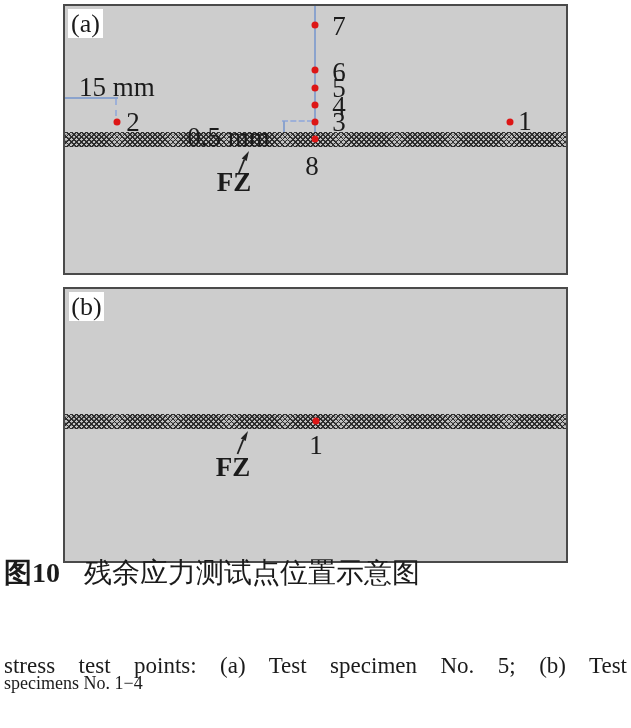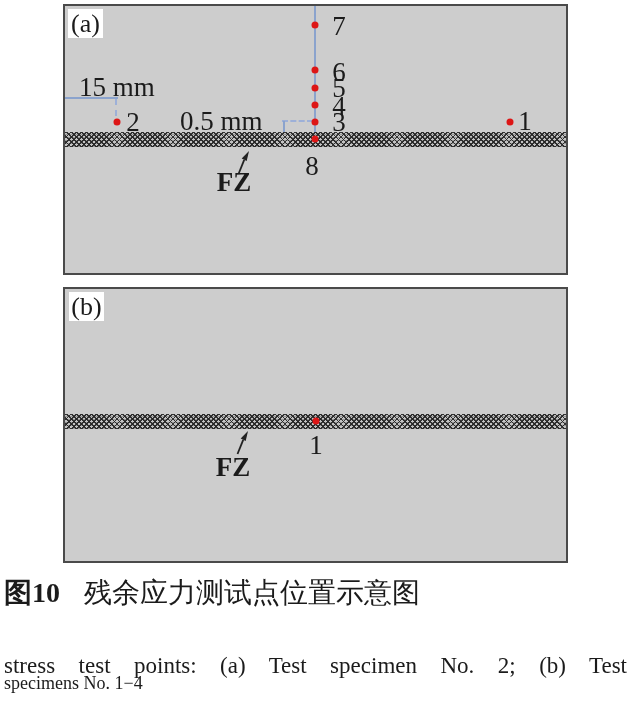--- a/index.html
+++ b/index.html
@@ -38,7 +38,7 @@
               border-top:2px solid #8ba3cd;z-index:3;}
   #dim15-ext{position:absolute;left:50px;top:93px;width:0;height:17px;
              border-left:2px dashed #9db0d8;z-index:3;}
-  #dim05-label{left:115px;top:102px;width:97px;text-align:left;}
+  #dim05-label{left:115px;top:118px;width:97px;text-align:center;}
   #dim05-dash{position:absolute;left:217px;top:114px;width:31px;height:0;
               border-top:2px dashed #9db0d8;z-index:3;}
   #dim05-ext{position:absolute;left:218px;top:115px;width:0;height:11px;

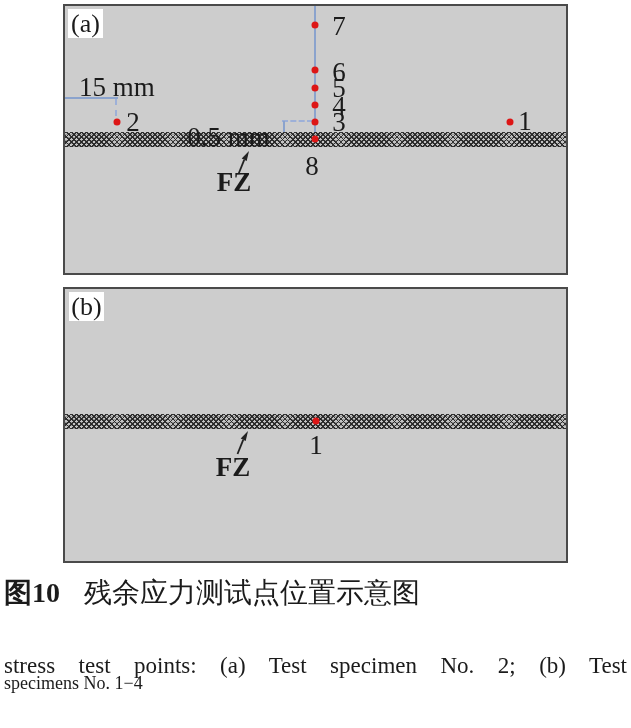--- a/index.html
+++ b/index.html
@@ -53,7 +53,7 @@
   #panel-b .fz-text{left:168px;top:178px;}
 
   .caption-line{position:absolute;left:4px;width:623px;line-height:1.25;}
-  #cap-zh{top:575px;font-size:28px;}
+  #cap-zh{top:555px;font-size:28px;}
   #cap-zh .rest{margin-left:24px;}
   #cap-en1{top:615px;font-size:23px;text-align:justify;text-align-last:justify;}
   #cap-en2{top:652px;font-size:23px;text-align:justify;text-align-last:justify;}

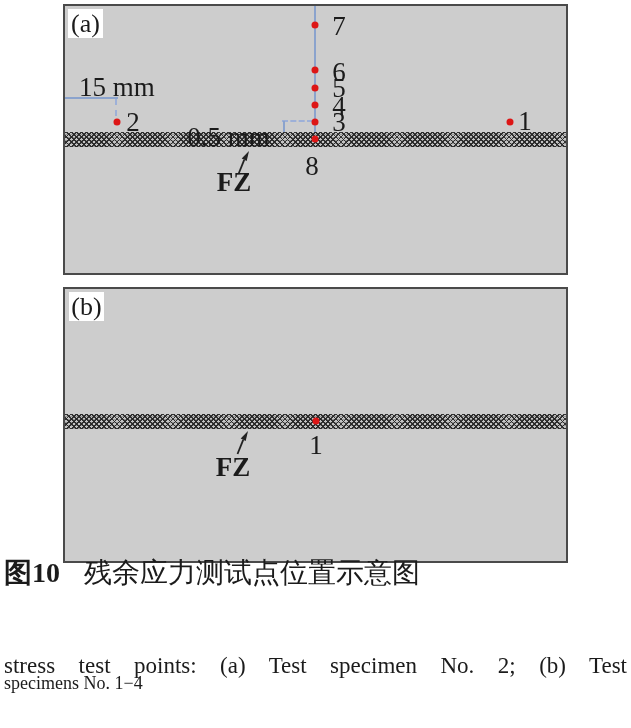--- a/index.html
+++ b/index.html
@@ -128,7 +128,7 @@
     <span class="bold">图10</span><span class="rest">残余应力测试点位置示意图</span>
   </div>
   <div class="caption-line" id="cap-en2">
-    <span>stress test points: (a) Test specimen No. 2; (b) Test</span>
+    <span>stress test points: (a) Test specimen No. 5; (b) Test</span>
   </div>
   <div class="caption-line" id="cap-en3">
     <span>specimens No. 1−4</span>

